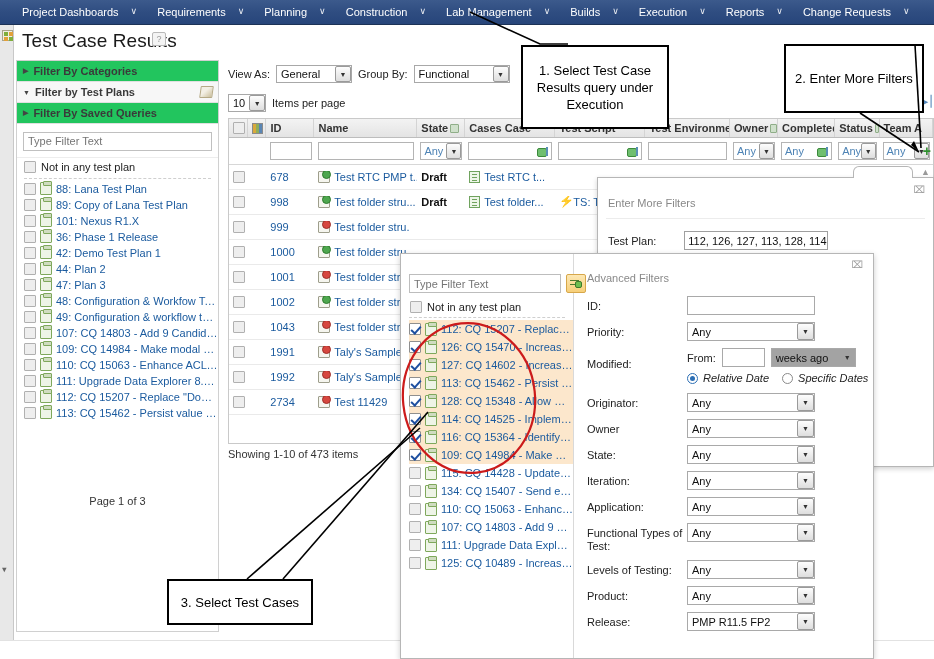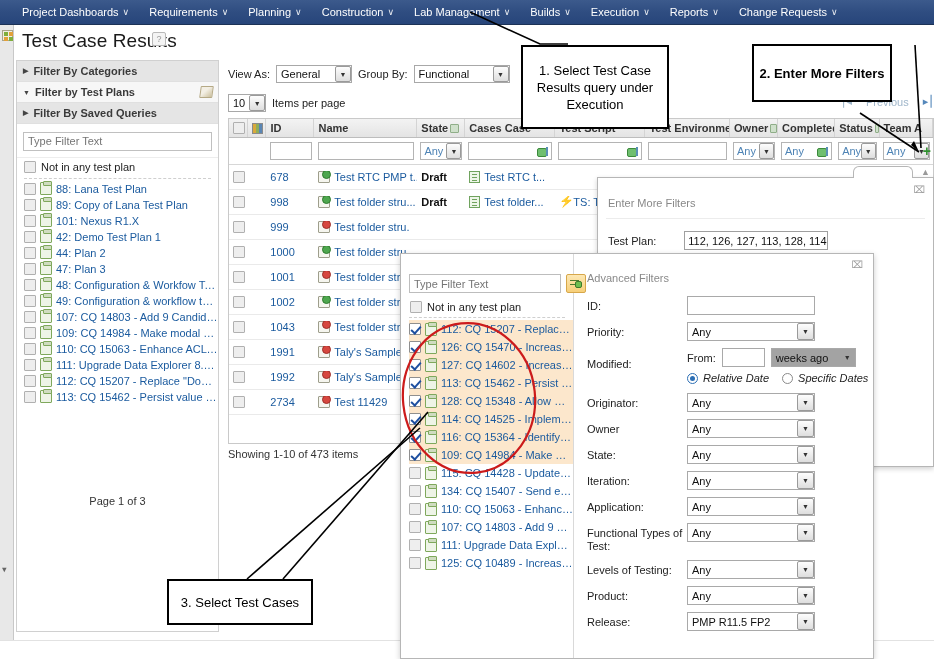--- a/index.html
+++ b/index.html
@@ -28,7 +28,7 @@
   }
   .menubar .mi {
     color: #ffffff; font-size: 11px; padding: 0 10px;
-    white-space: nowrap; display: flex; align-items: center; gap: 4px;
+    white-space: nowrap; display: flex; gap: 12px;
     cursor: default;
   }
   .menubar .mi .cv { font-size: 9px; opacity: .9; }

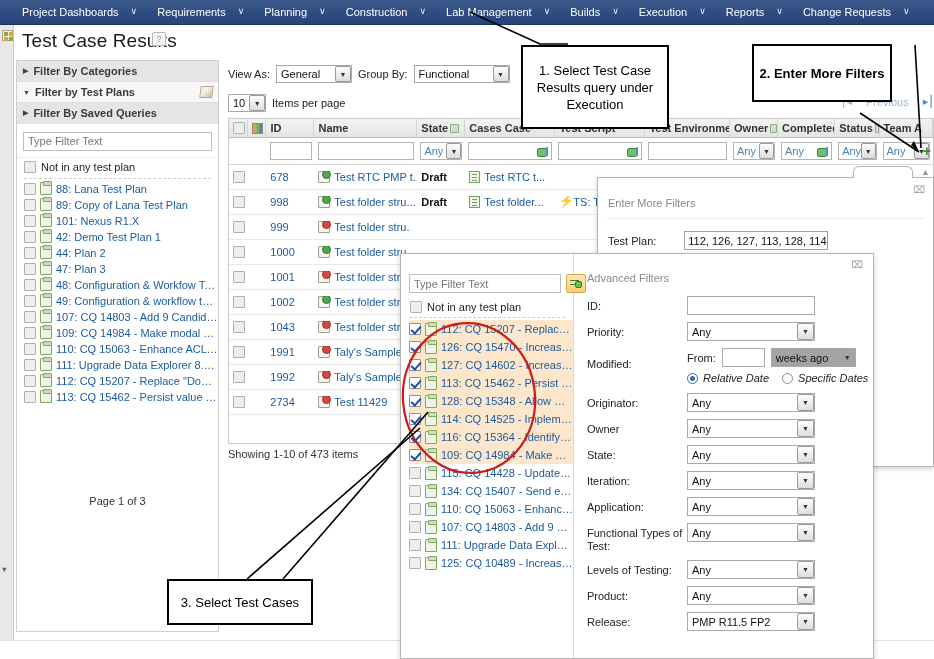--- a/index.html
+++ b/index.html
@@ -75,7 +75,7 @@
   }
   .fp-section {
     height: 21px; border-bottom: 1px solid #e0e0e0;
-    background: #e5e5e5;
+    background: #22c55e;
     display: flex; align-items: center; padding-left: 6px;
     font-size: 11px; font-weight: bold; color: #3a3a3a;
   }

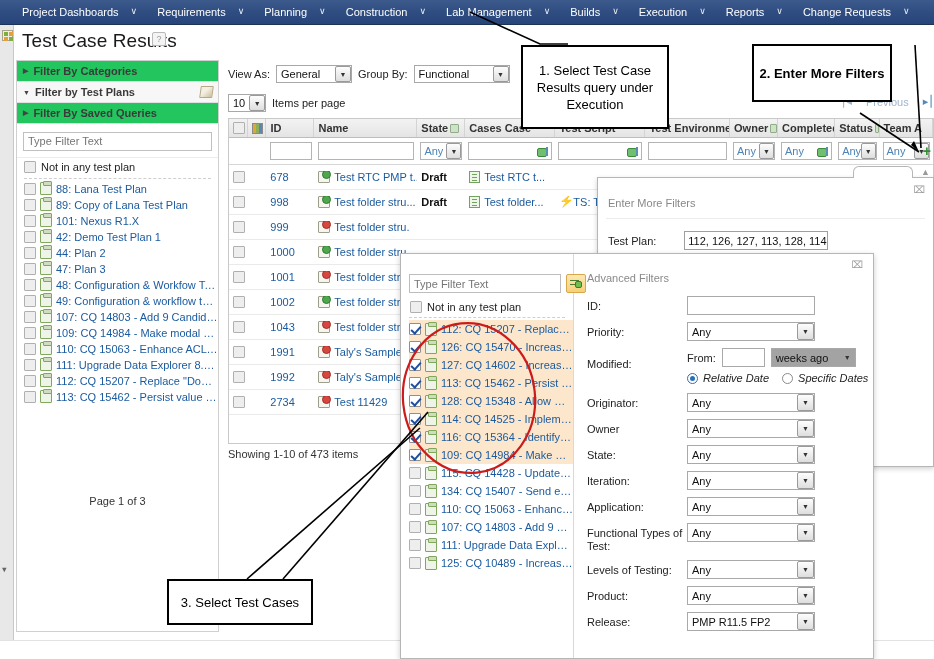--- a/index.html
+++ b/index.html
@@ -425,7 +425,7 @@
     z-index: 60; line-height: 17px;
   }
   #callout1 { left: 521px; top: 45px; width: 148px; height: 84px; }
-  #callout2 { left: 752px; top: 44px; width: 140px; height: 58px; font-weight: bold; }
+  #callout2 { left: 784px; top: 44px; width: 140px; height: 69px; }
   #callout3 { left: 167px; top: 579px; width: 146px; height: 46px; }
 
   .anno-svg {

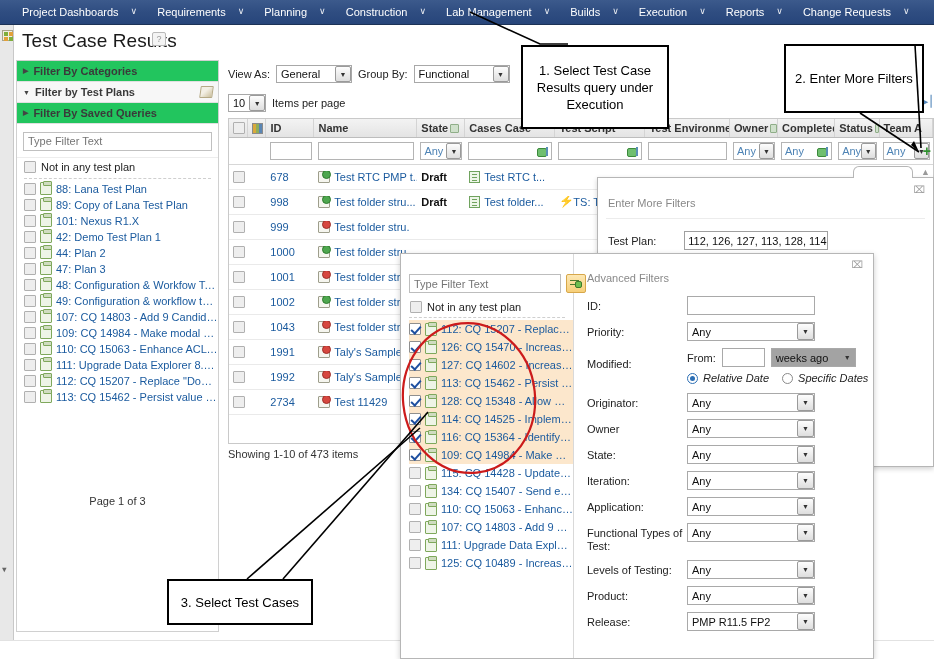--- a/index.html
+++ b/index.html
@@ -542,6 +542,11 @@
       <div class="plan-row">
         <span class="chk"></span>
         <span class="plan-icon"></span>
+        <span class="lbl">36: Phase 1 Release</span>
+      </div>
+      <div class="plan-row">
+        <span class="chk"></span>
+        <span class="plan-icon"></span>
         <span class="lbl">42: Demo Test Plan 1</span>
       </div>
       <div class="plan-row">

